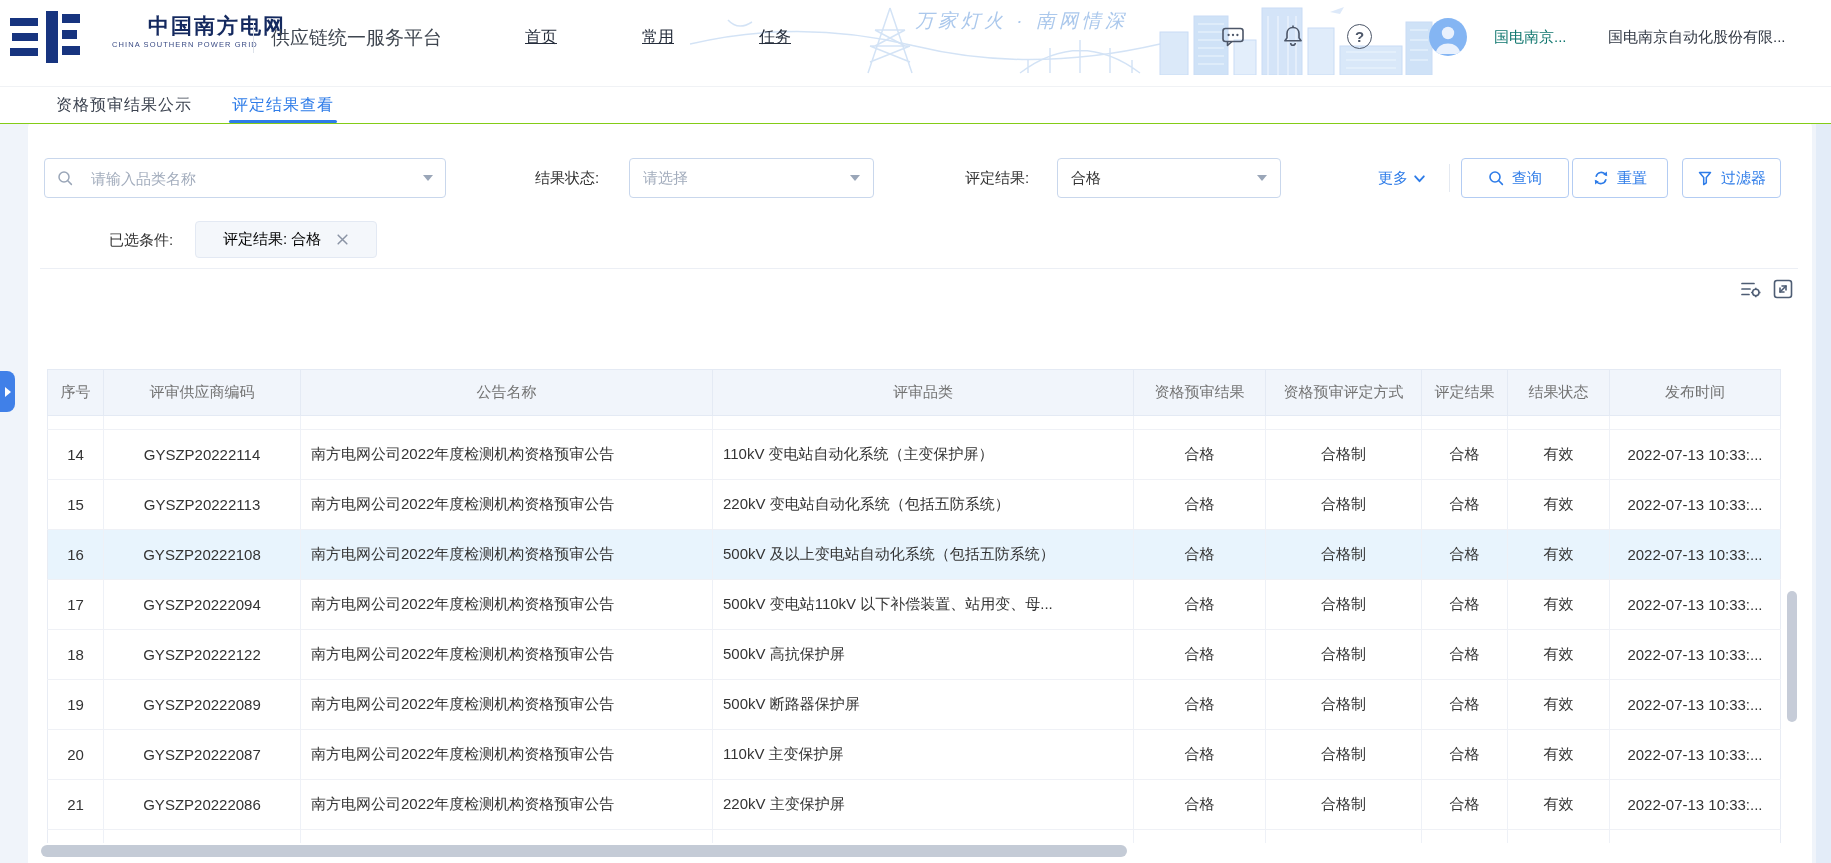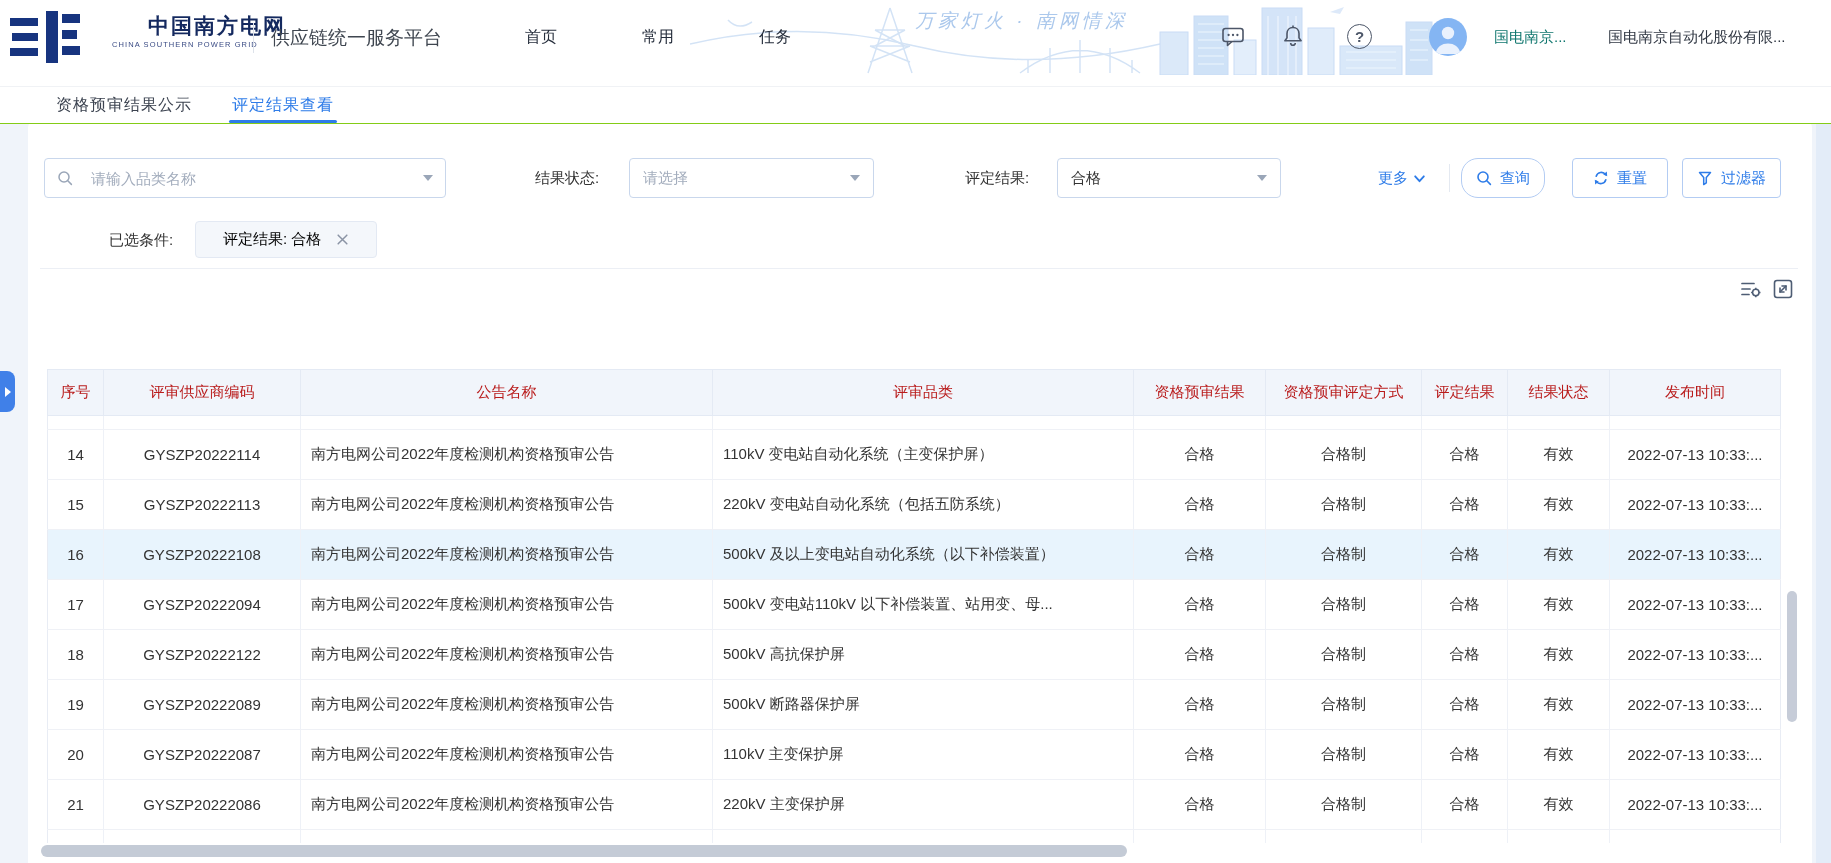--- a/index.html
+++ b/index.html
@@ -24,7 +24,7 @@
   .hdr-divider{position:absolute;left:253px;top:23px;width:1px;height:30px;background:#dde2ea;}
   .platform-title{position:absolute;left:271px;top:25px;font-size:19px;color:#3f4650;}
   .main-nav{position:absolute;left:525px;top:0;height:75px;display:flex;align-items:center;gap:85px;font-size:16px;color:#262e3c;z-index:7;}
-  .nav-item{cursor:pointer;}
+  .nav-item{cursor:pointer;text-decoration:underline;}
   .illustration{position:absolute;left:690px;top:0;width:750px;height:75px;pointer-events:none;}
   .slogan{position:absolute;left:915px;top:8px;font-size:19px;font-style:italic;color:#abc8ec;letter-spacing:4px;white-space:nowrap;z-index:5;}
   .hdr-icon{position:absolute;top:24px;width:26px;height:26px;cursor:pointer;z-index:7;}

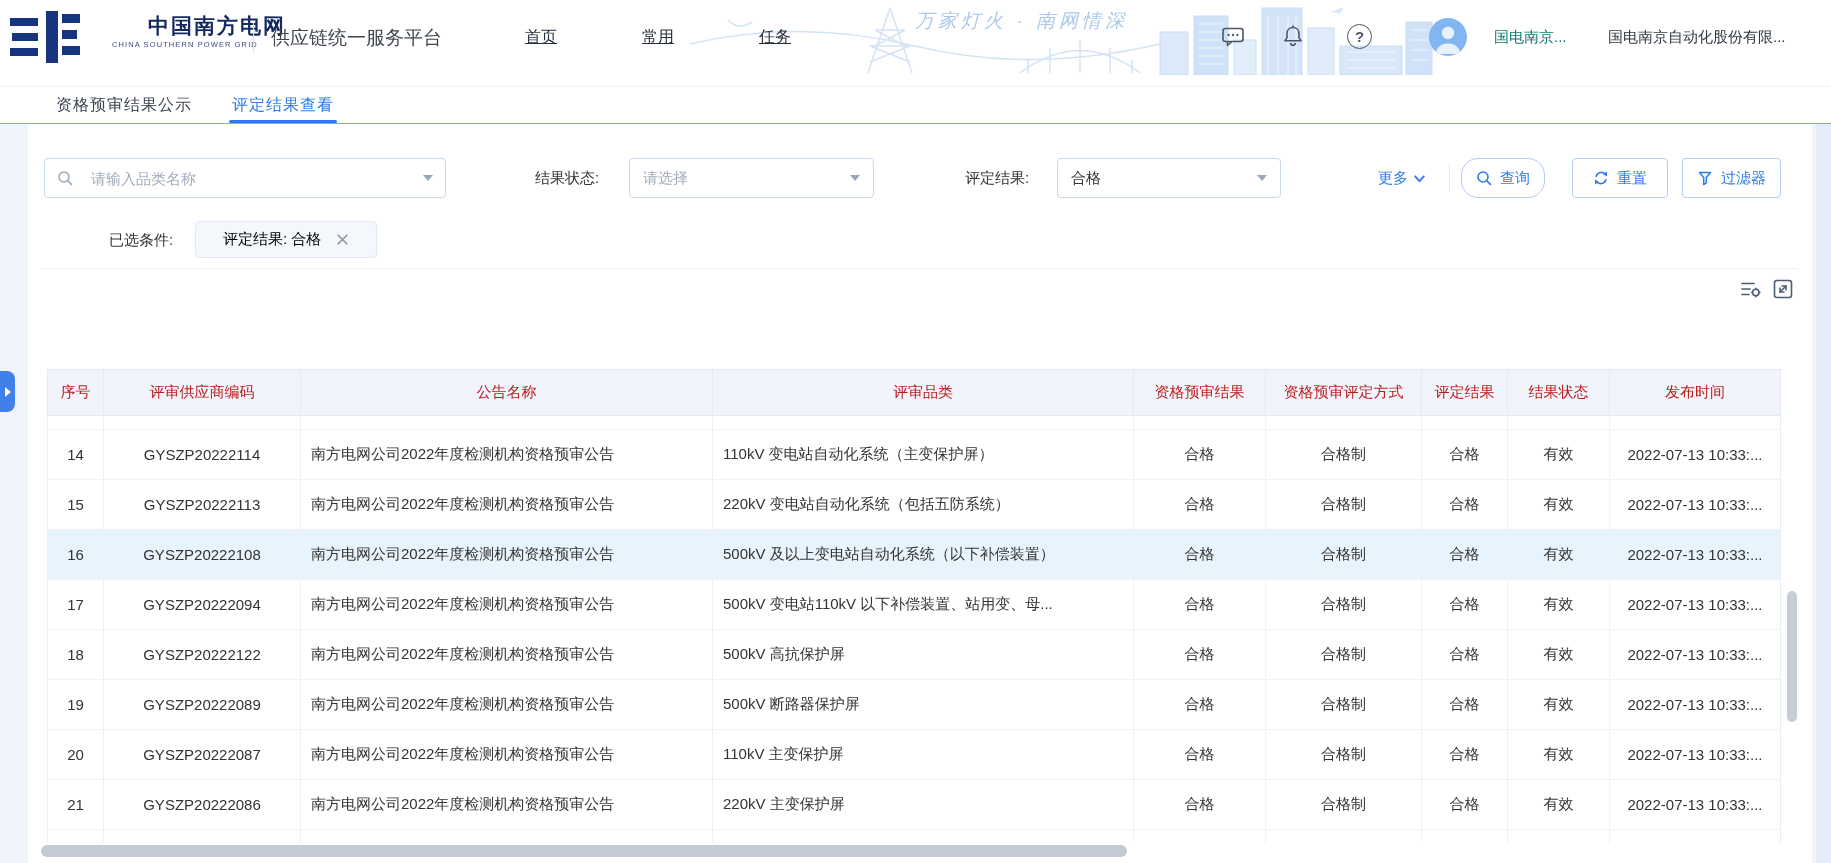--- a/index.html
+++ b/index.html
@@ -61,7 +61,7 @@
   .more-link{position:absolute;left:1350px;top:38px;height:40px;display:flex;align-items:center;gap:5px;color:var(--accent);font-size:15px;cursor:pointer;}
   .vsep{position:absolute;left:1421px;top:44px;width:1px;height:28px;background:#e4e9f1;}
   .btn{position:absolute;top:38px;height:40px;border:1px solid var(--btn-border);border-radius:4px;background:#fff;color:var(--accent);font-size:15px;display:flex;align-items:center;justify-content:center;gap:8px;cursor:pointer;font-family:inherit;}
-  .btn-query{left:1433px;width:84px;border-radius:17px;}
+  .btn-query{left:1433px;width:108px;}
   .btn-reset{left:1544px;width:96px;}
   .btn-filter{left:1654px;width:99px;}
 

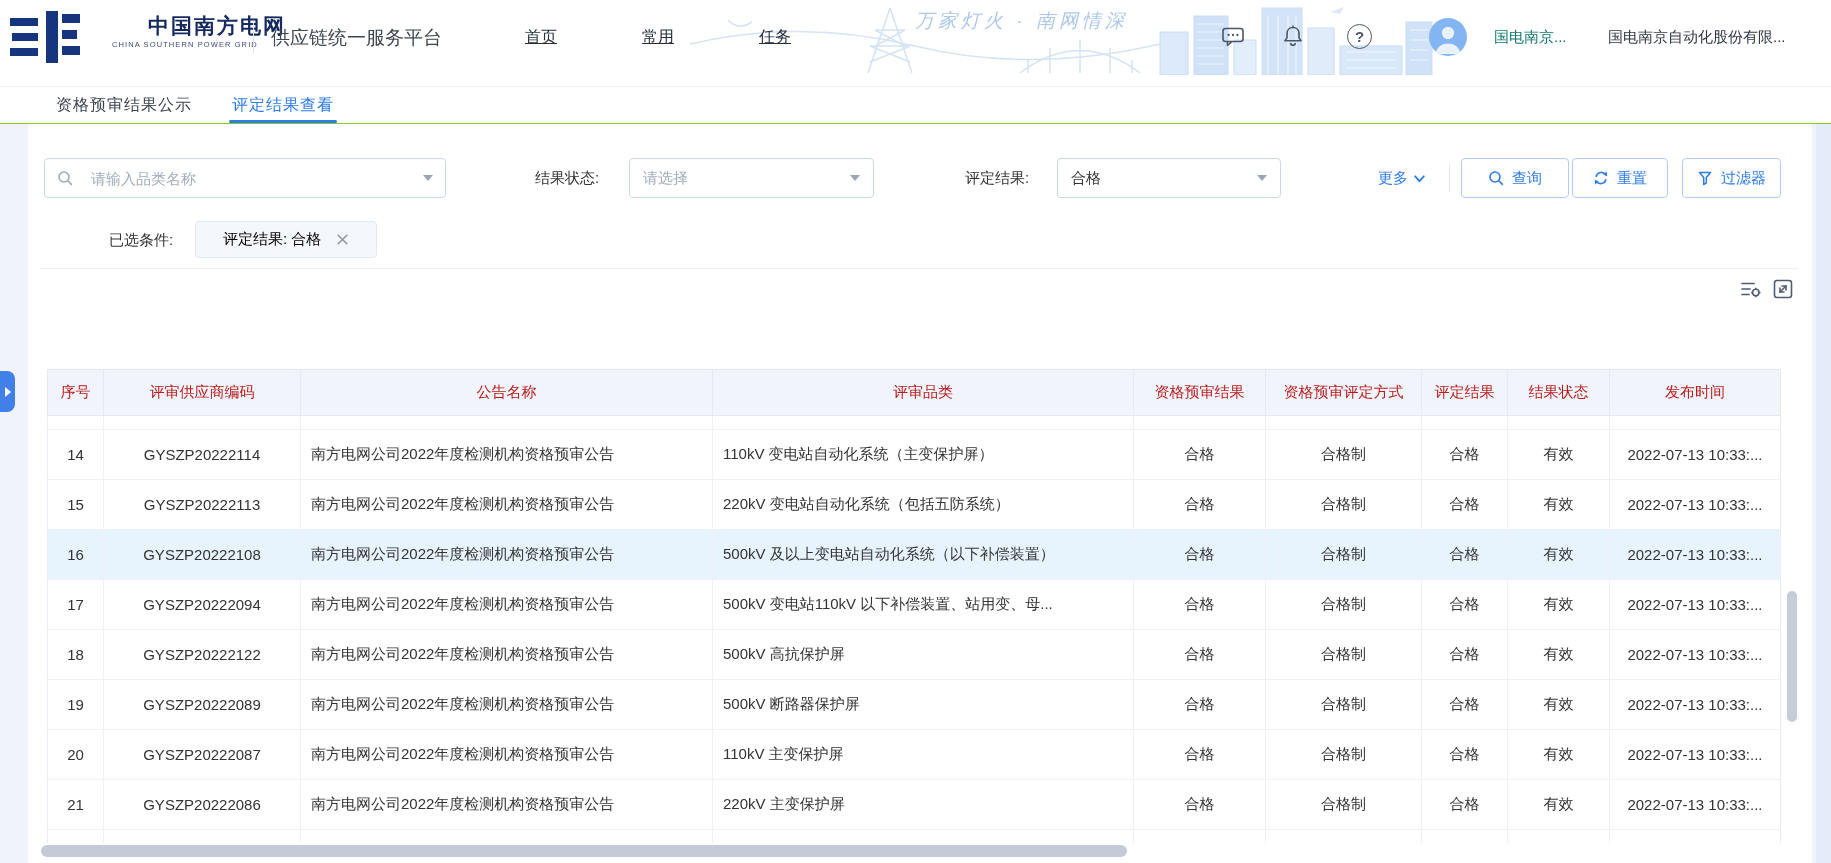--- a/index.html
+++ b/index.html
@@ -78,7 +78,7 @@
   
   .table-area{position:absolute;left:19px;top:249px;width:1733px;}
   table{border-collapse:collapse;table-layout:fixed;width:1733px;}
-  thead th{height:46px;background:#f1f5fb;font-size:15px;font-weight:normal;color:#b91c1c;border:1px solid #e4eaf4;text-align:center;white-space:nowrap;overflow:hidden;padding:0;}
+  thead th{height:46px;background:#f1f5fb;font-size:15px;font-weight:normal;color:#737373;border:1px solid #e4eaf4;text-align:center;white-space:nowrap;overflow:hidden;padding:0;}
   tbody td{height:50px;background:#fff;border-right:1px solid #eef1f7;border-bottom:1px solid #eff1f6;font-size:15px;color:#333;white-space:nowrap;overflow:hidden;padding:0;}
   tbody tr td:first-child{border-left:1px solid #e8ecf4;}
   tbody tr td:last-child{border-right:1px solid #e8ecf4;}

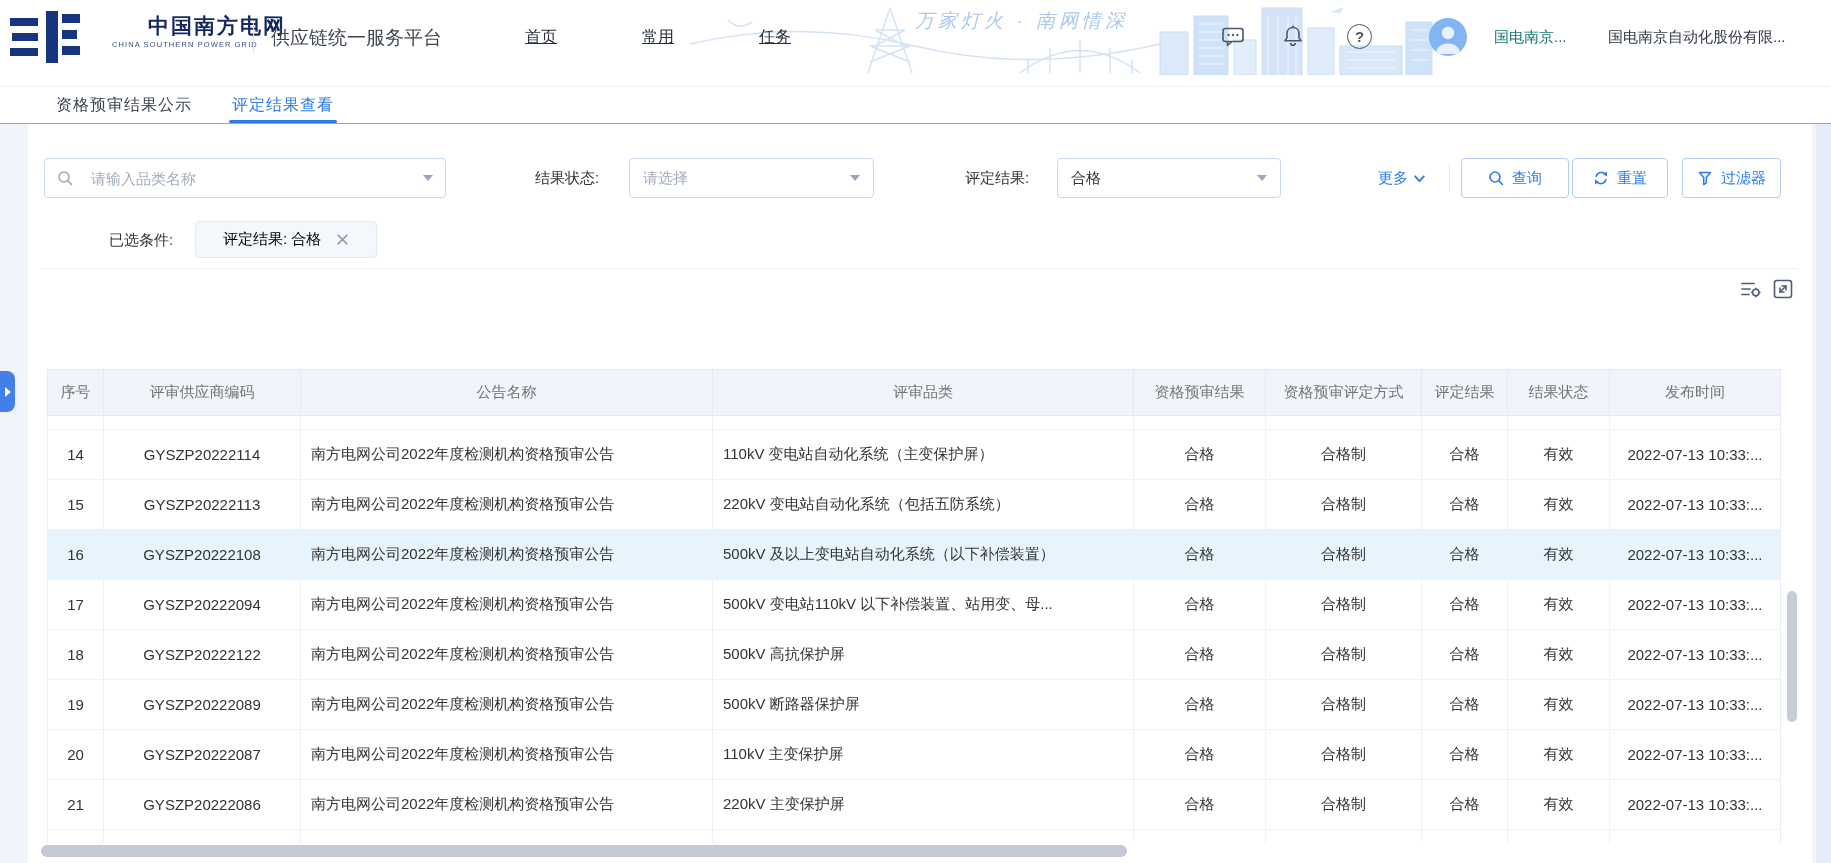--- a/index.html
+++ b/index.html
@@ -329,7 +329,7 @@
                 <td class="c0">16</td>
                 <td class="c1">GYSZP20222108</td>
                 <td class="c2">南方电网公司2022年度检测机构资格预审公告</td>
-                <td class="c3">500kV 及以上变电站自动化系统（以下补偿装置）</td>
+                <td class="c3">500kV 及以上变电站自动化系统（包括五防系统）</td>
                 <td class="c4">合格</td>
                 <td class="c5">合格制</td>
                 <td class="c6">合格</td>

